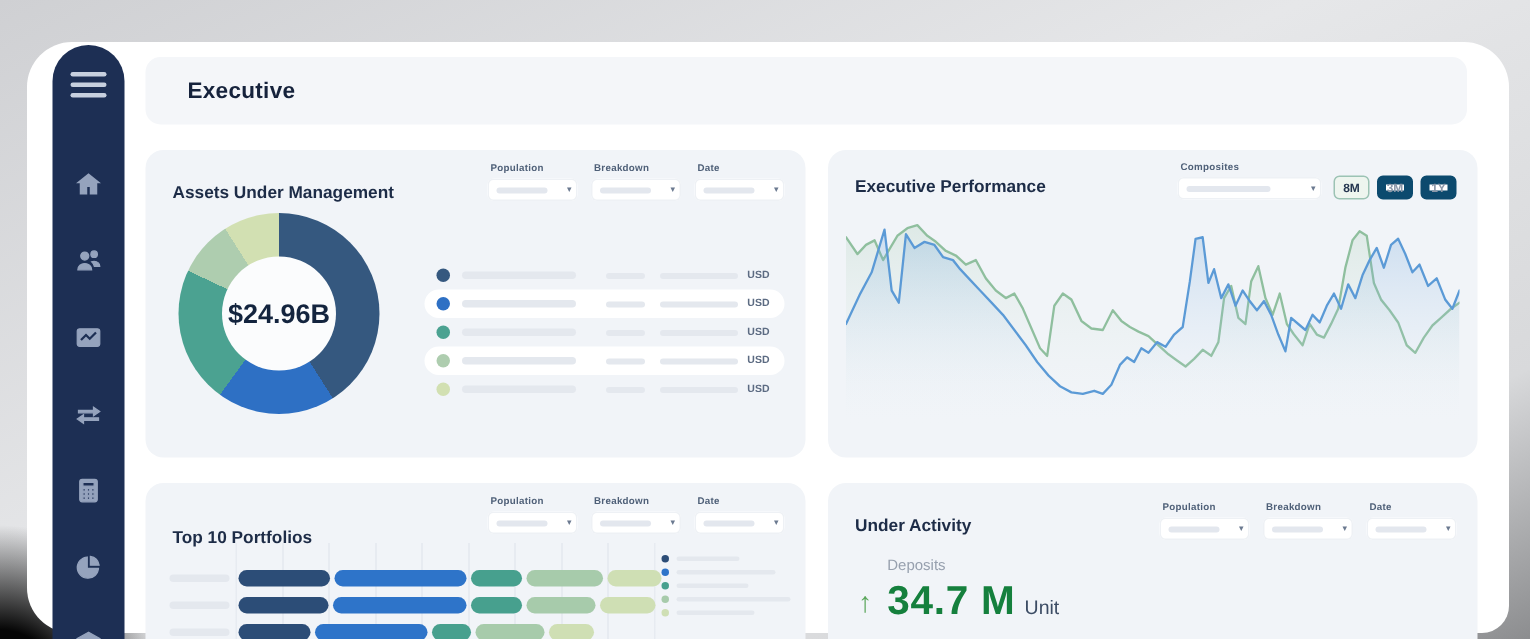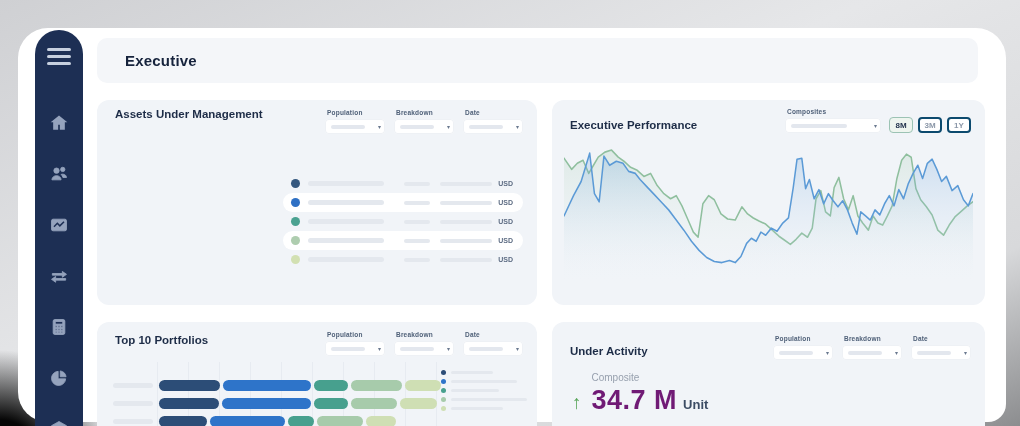--- a/index.html
+++ b/index.html
@@ -172,7 +172,7 @@
     <div class="grid">
 
       <section class="card">
-        <div class="card-title" style="top:8px">Assets Under Management</div>
+        <div class="card-title" style="top:23px">Assets Under Management</div>
         <div class="filters">
             <div class="fgroup">
               <div class="flabel">Population</div>

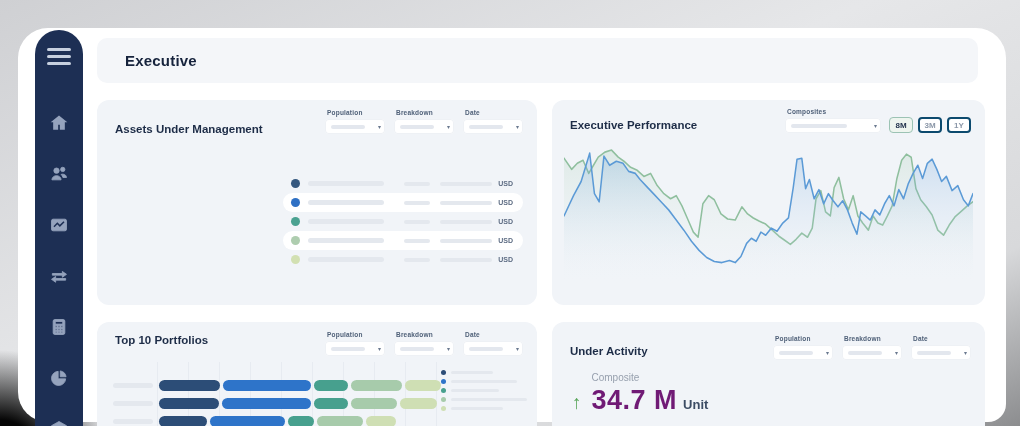--- a/index.html
+++ b/index.html
@@ -72,7 +72,7 @@
   .pbtn {
     min-width:24px; height:16px; border-radius:4px; background:#ffffff;
     display:flex; align-items:center; justify-content:center;
-    font-size:8px; font-weight:bold; color:#8b97a8; cursor:pointer; border:2px solid #0c4a6e;
+    font-size:8px; font-weight:bold; color:#8b97a8; cursor:pointer; border:6px solid #0c4a6e;
   }
   .pbtn.active { color:#24354f; border:1px solid #9cc3b4; background:#eef5ef; }
   .perf-chart { position:absolute; left:12px; right:12px; bottom:10px; height:152px; }

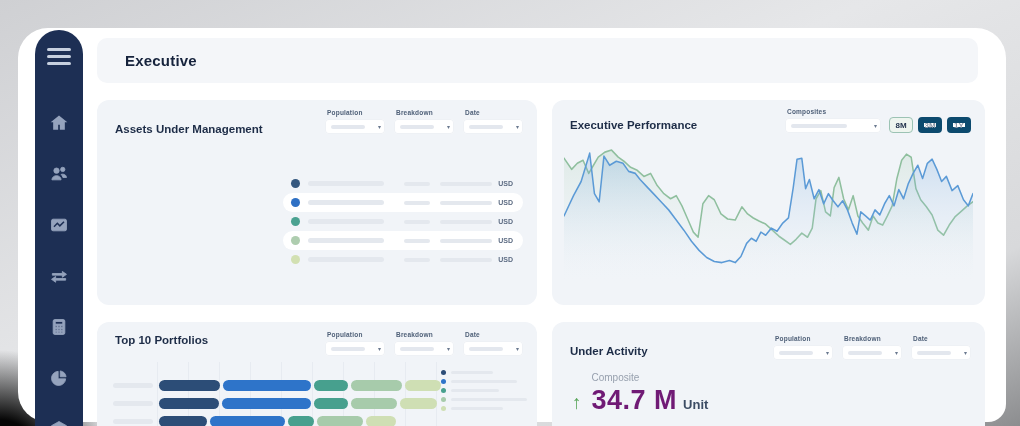--- a/index.html
+++ b/index.html
@@ -196,6 +196,12 @@
               </div>
             </div>
           </div>
+        <div class="donut-wrap">
+          <div class="donut" id="donut" style="background: conic-gradient(rgb(53, 88, 127) 0%, rgb(53, 88, 127) 41%, rgb(46, 112, 196) 41%, rgb(46, 112, 196) 60%, rgb(75, 162, 145) 60%, rgb(75, 162, 145) 82%, rgb(174, 205, 175) 82%, rgb(174, 205, 175) 91%, rgb(210, 224, 178) 91%, rgb(210, 224, 178) 100%);"></div>
+          <div class="donut-hole">
+            <span>$24.96B</span>
+          </div>
+        </div>
         <div class="aum-legend" id="aum-legend">
             <div class="lrow">
               <div class="ldot" style="background: rgb(53, 88, 127);"></div>

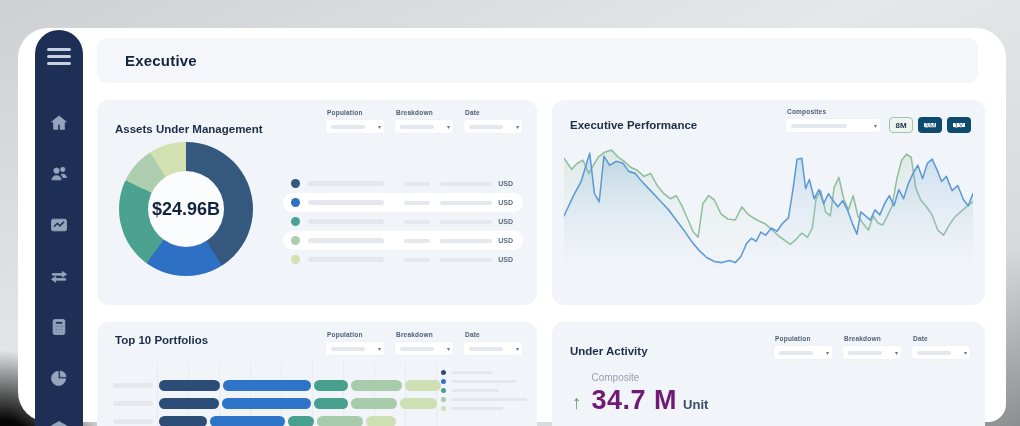--- a/index.html
+++ b/index.html
@@ -281,7 +281,7 @@
       </section>
 
       <section class="card">
-        <div class="card-title" style="top:12px">Top 10 Portfolios</div>
+        <div class="card-title" style="top:31px">Top 10 Portfolios</div>
         <div class="filters">
             <div class="fgroup">
               <div class="flabel">Population</div>

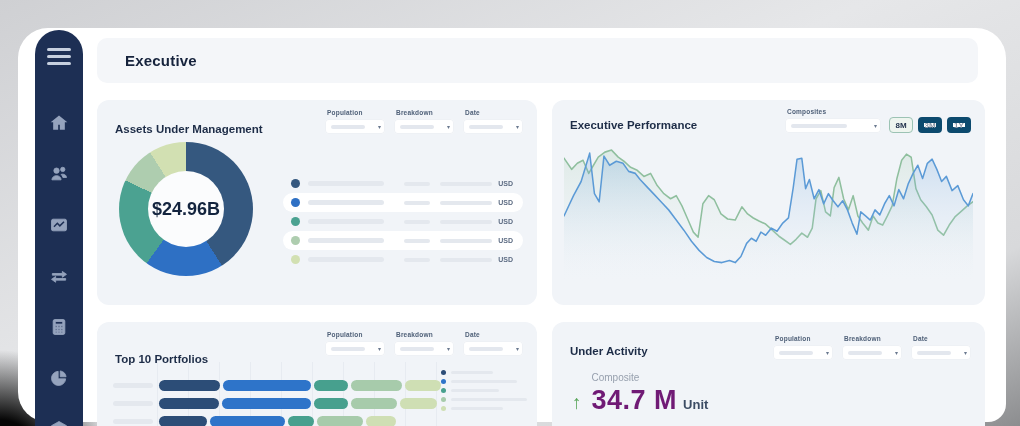--- a/index.html
+++ b/index.html
@@ -390,7 +390,7 @@
         <div class="metric">
           <div class="up-arrow">↑</div>
           <div>
-            <div class="metric-label">Composite</div>
+            <div class="metric-label">Deposits</div>
             <div class="metric-value-row">
               <span class="metric-value">34.7 M</span>
               <span class="metric-unit">Unit</span>

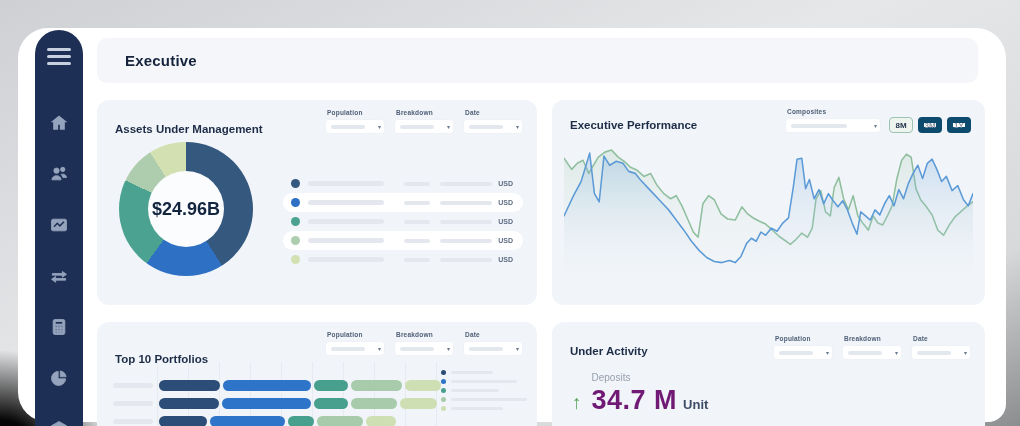--- a/index.html
+++ b/index.html
@@ -95,7 +95,7 @@
   .up-arrow { font-size:19px; color:#5aa65b; font-weight:bold; line-height:1; padding-bottom:4px; }
   .metric-label { font-size:10px; color:#97a0ae; margin-bottom:2px; }
   .metric-value-row { display:flex; align-items:baseline; gap:6px; }
-  .metric-value { font-size:27px; font-weight:bold; color:#701a75; letter-spacing:.5px; }
+  .metric-value { font-size:27px; font-weight:bold; color:#15803d; letter-spacing:.5px; }
   .metric-unit { font-size:13px; font-weight:bold; color:#3c4c64; }
 </style>
 </head>

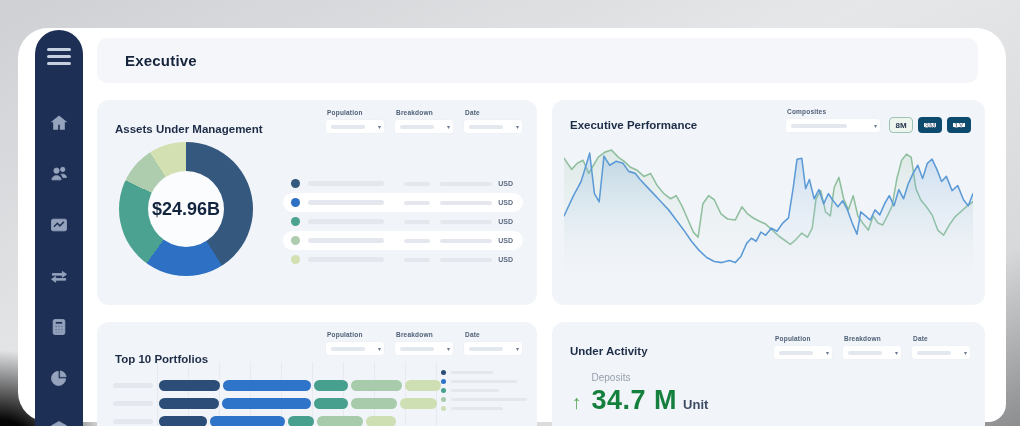--- a/index.html
+++ b/index.html
@@ -96,7 +96,7 @@
   .metric-label { font-size:10px; color:#97a0ae; margin-bottom:2px; }
   .metric-value-row { display:flex; align-items:baseline; gap:6px; }
   .metric-value { font-size:27px; font-weight:bold; color:#15803d; letter-spacing:.5px; }
-  .metric-unit { font-size:13px; font-weight:bold; color:#3c4c64; }
+  .metric-unit { font-size:13px; font-weight:normal; color:#3c4c64; }
 </style>
 </head>
 <body>

